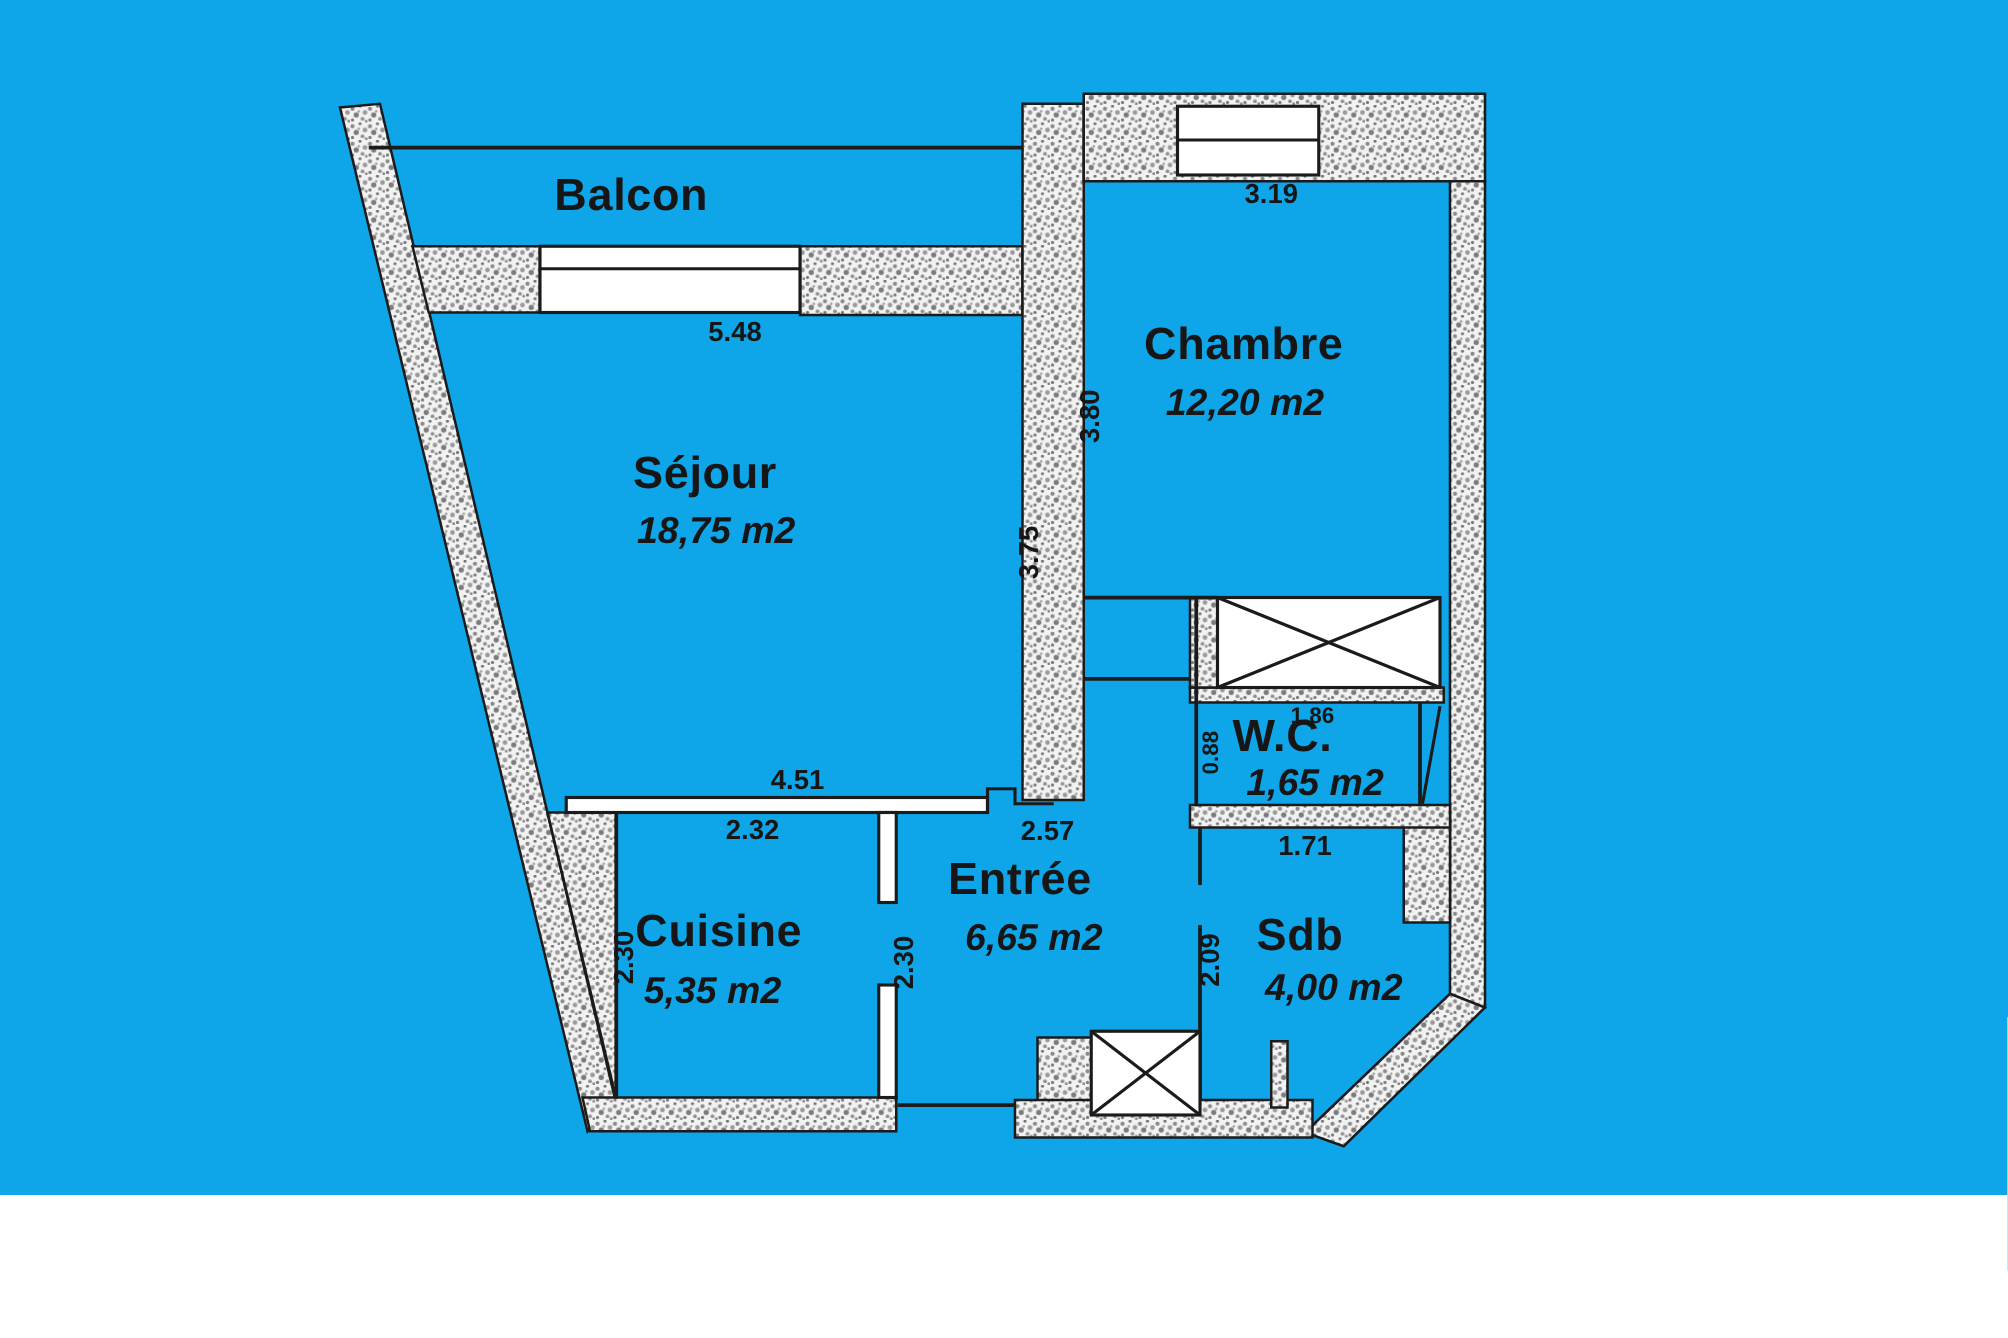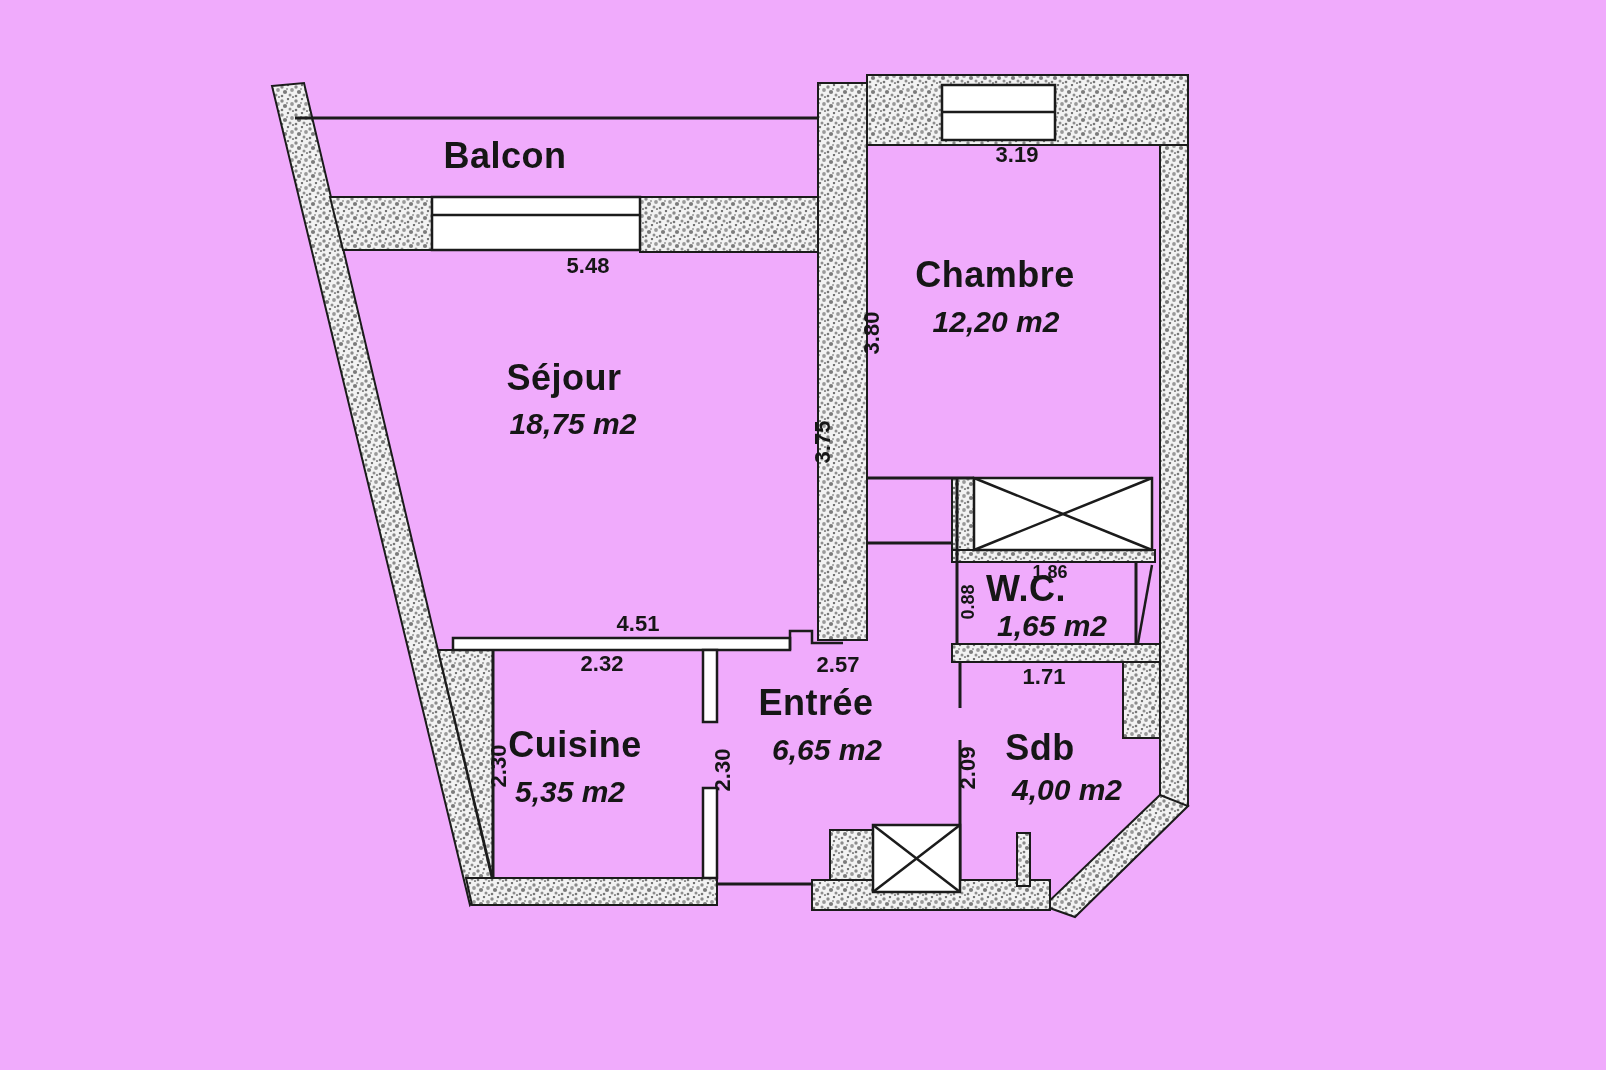--- a/index.html
+++ b/index.html
@@ -14,8 +14,8 @@
   #plan-wrap {
     position: relative;
     width: 1606px;
-    height: 1070px;
-    background: #f0abfc;
+    height: 956px;
+    background: #0ea5e9;
   }
   svg text {
     fill: #161616;

